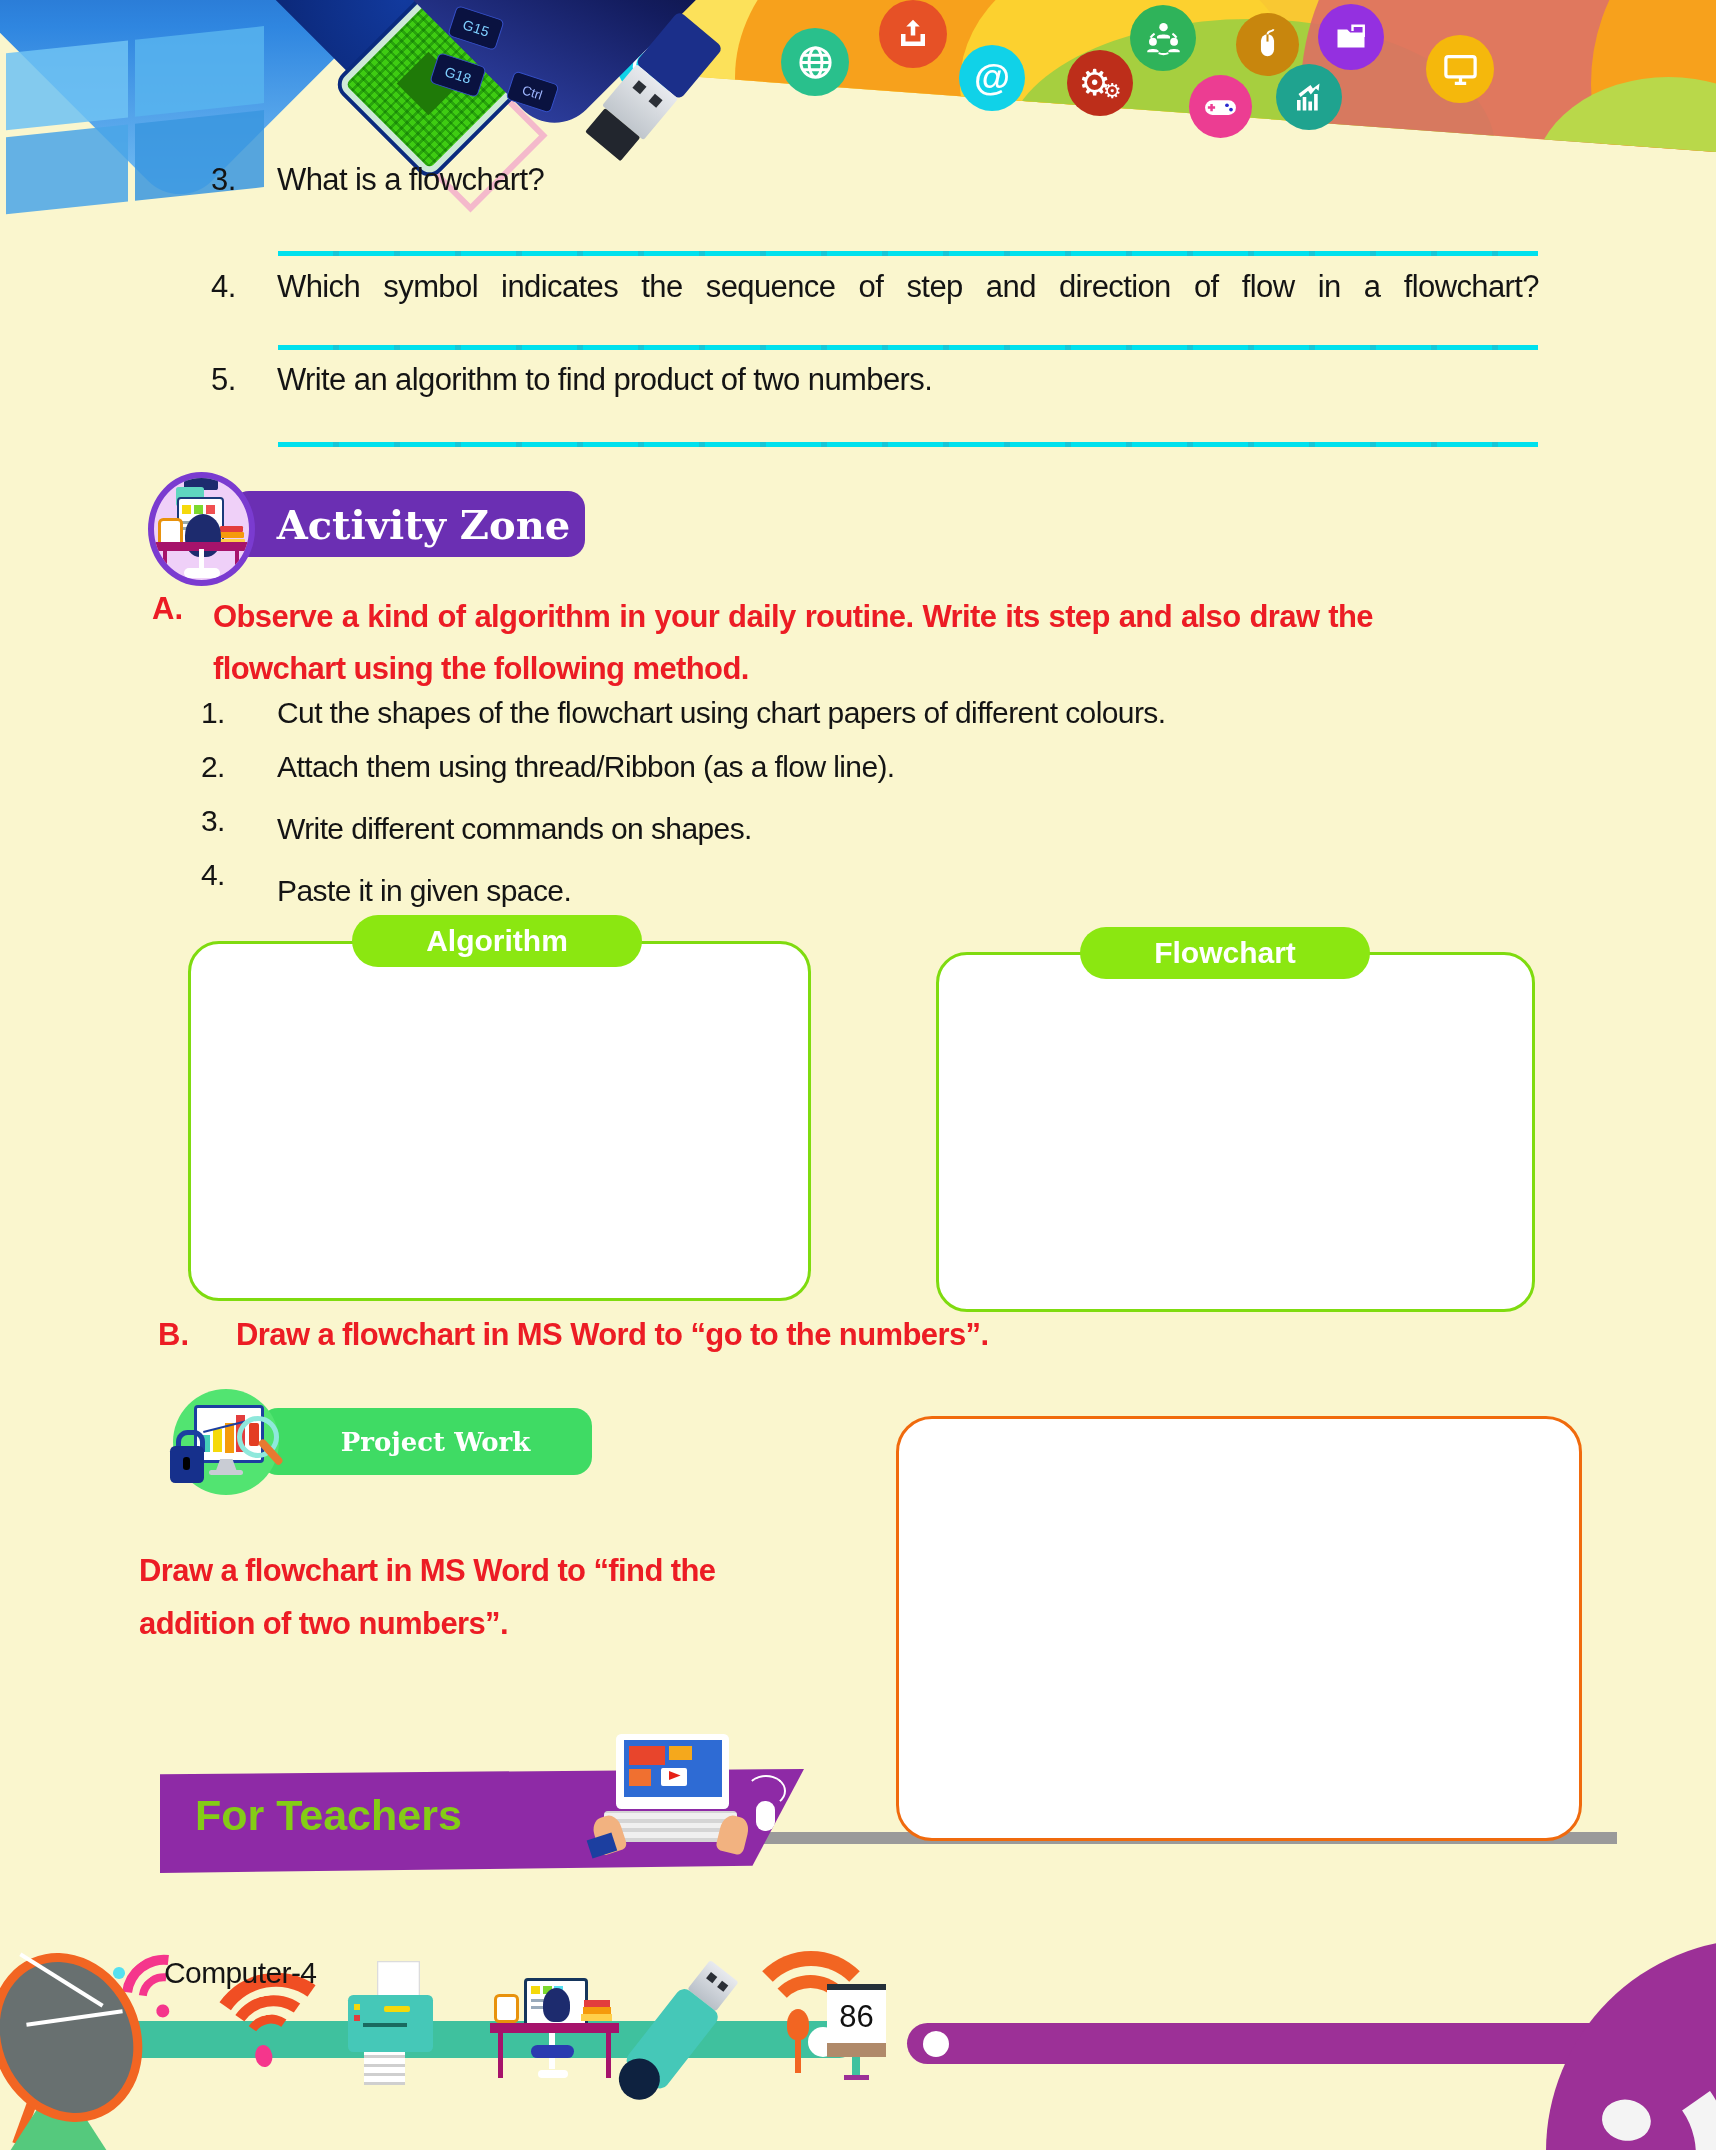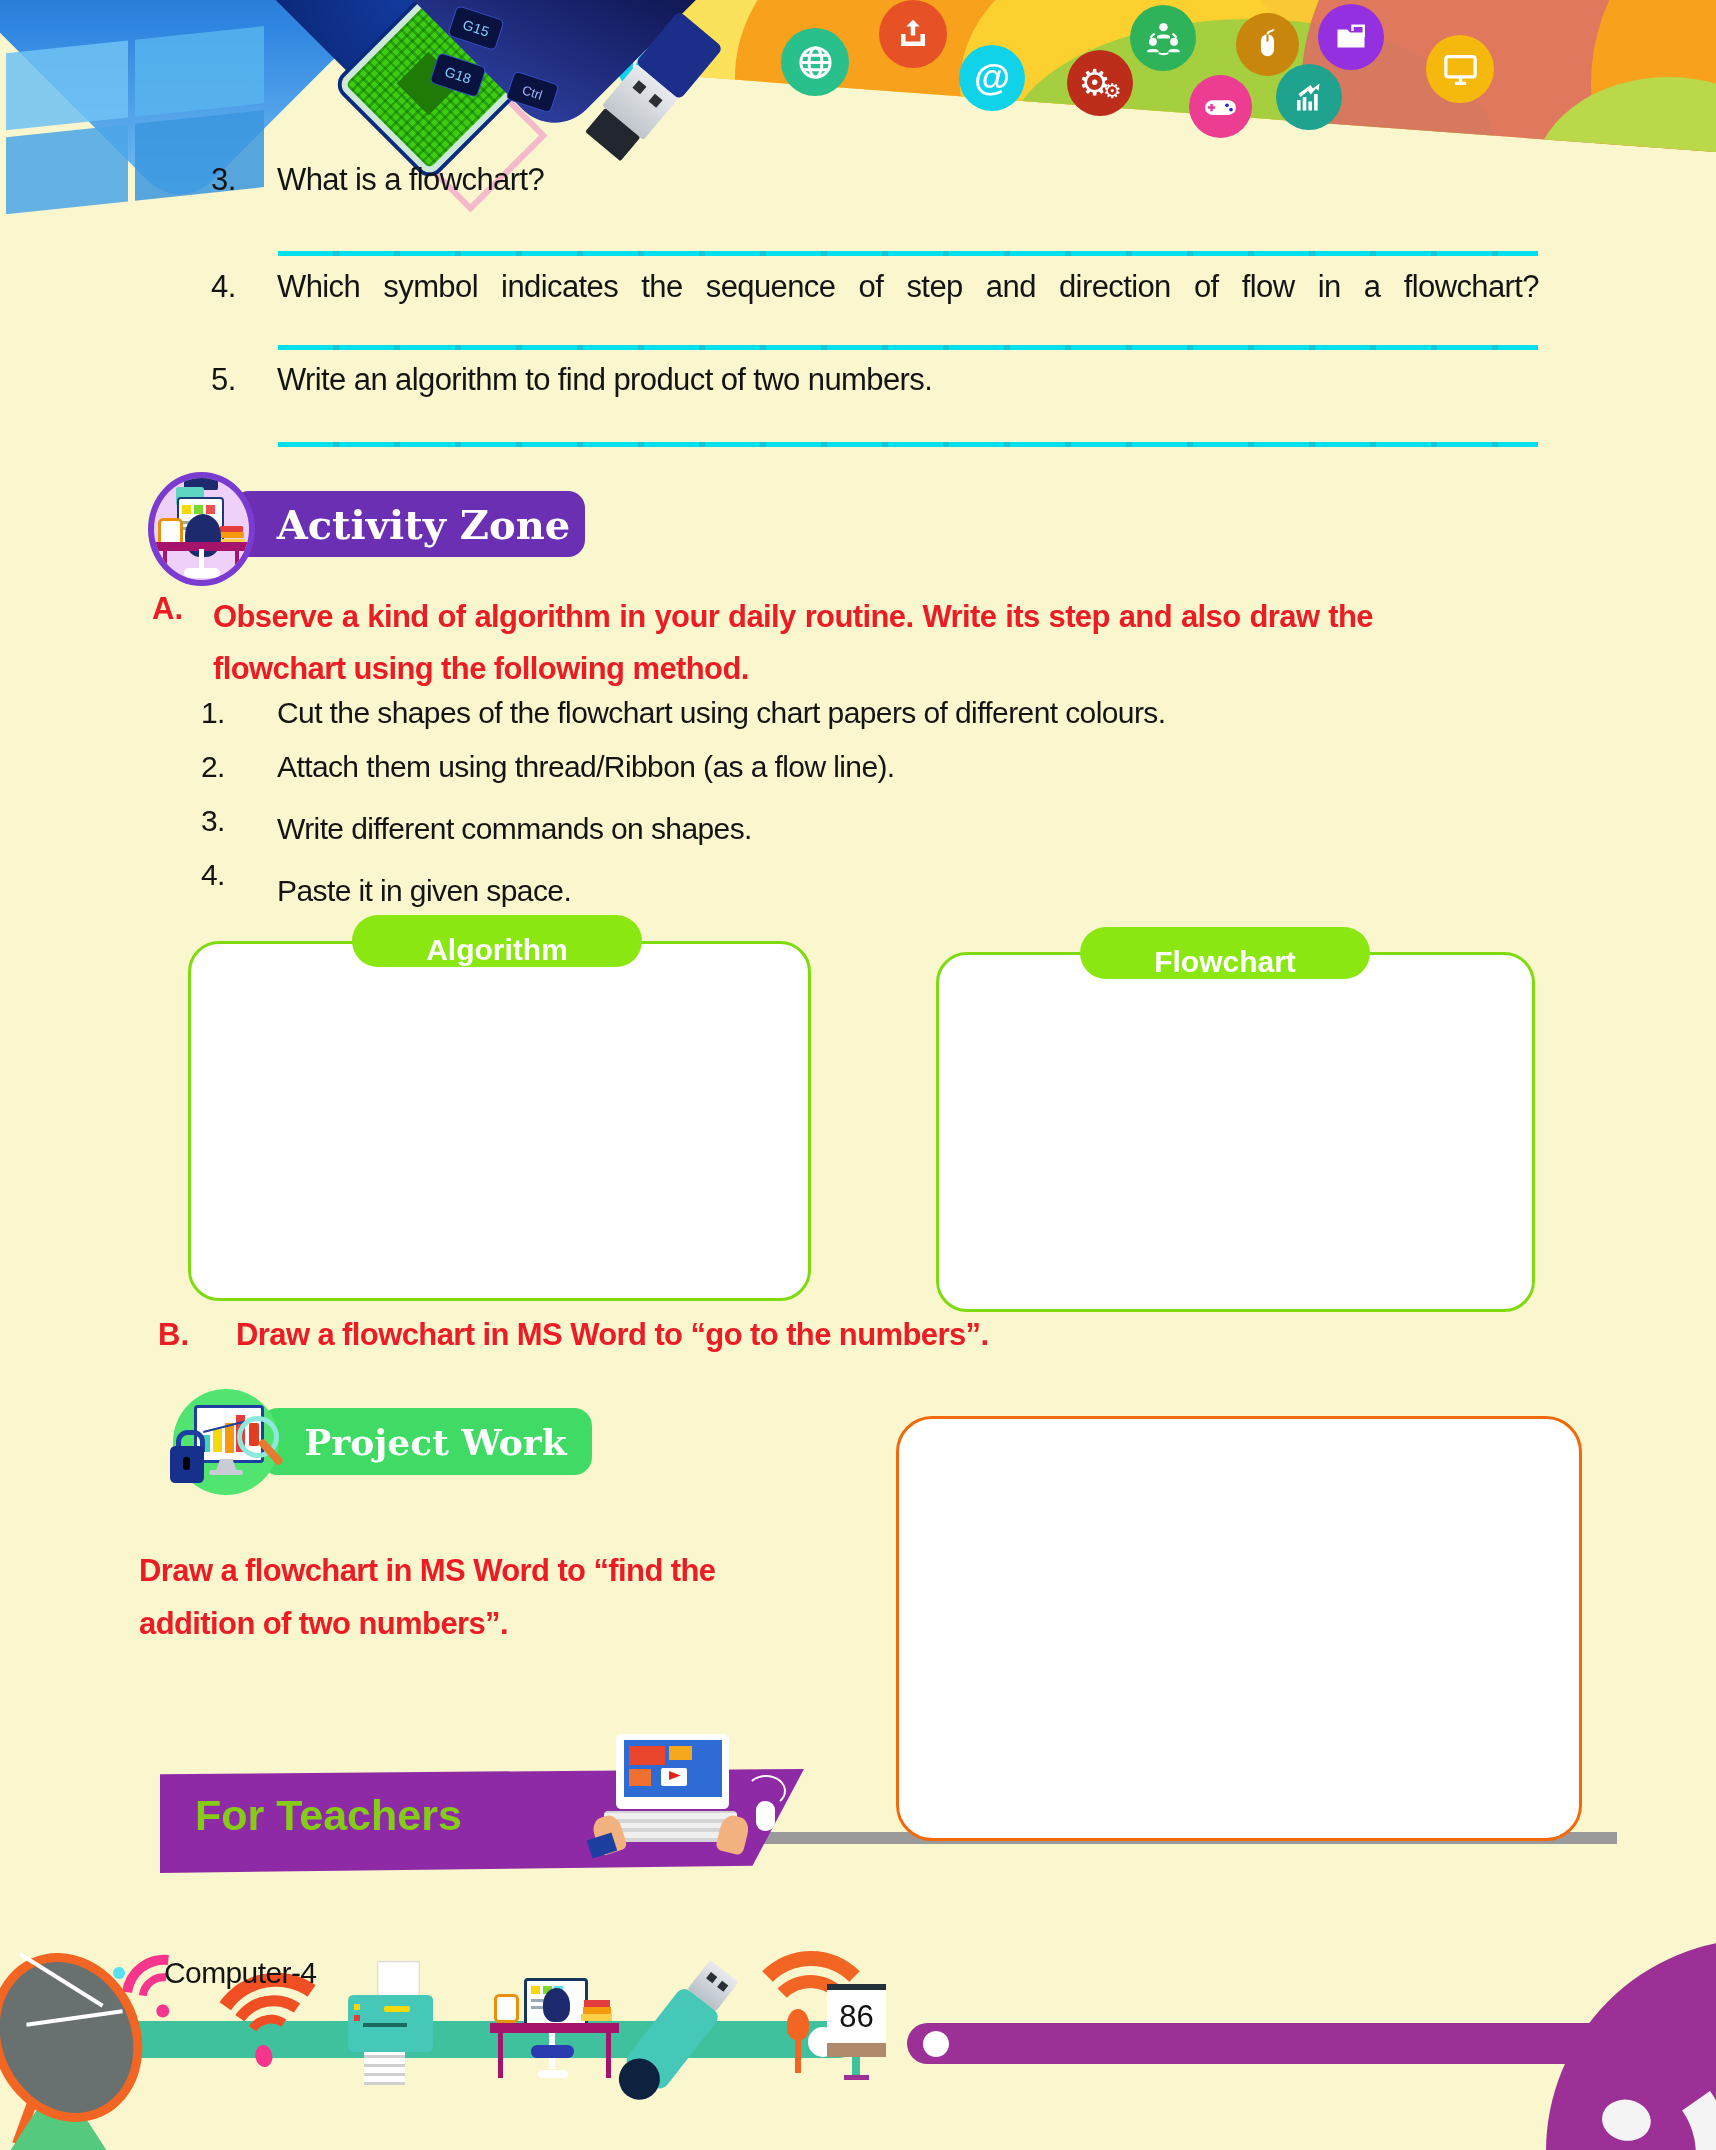--- a/index.html
+++ b/index.html
@@ -13,7 +13,7 @@
   .redbold{color:#EC1C24;font-weight:bold;}
   .step{font-size:30px;letter-spacing:-0.6px;}
   .pill{background:#8BE711;border-radius:27px;color:#fff;font-weight:bold;font-size:30px;
-        display:flex;align-items:flex-end;justify-content:center;letter-spacing:0;}
+        display:flex;align-items:center;justify-content:center;letter-spacing:0;}
   .pastebox{background:#fff;border:3.2px solid #7FDB0F;border-radius:31px;}
   .serifhead{font-family:"DejaVu Serif","Liberation Serif",serif;font-weight:bold;color:#fff;}
   .iconcircle{border-radius:50%;display:flex;align-items:center;justify-content:center;}

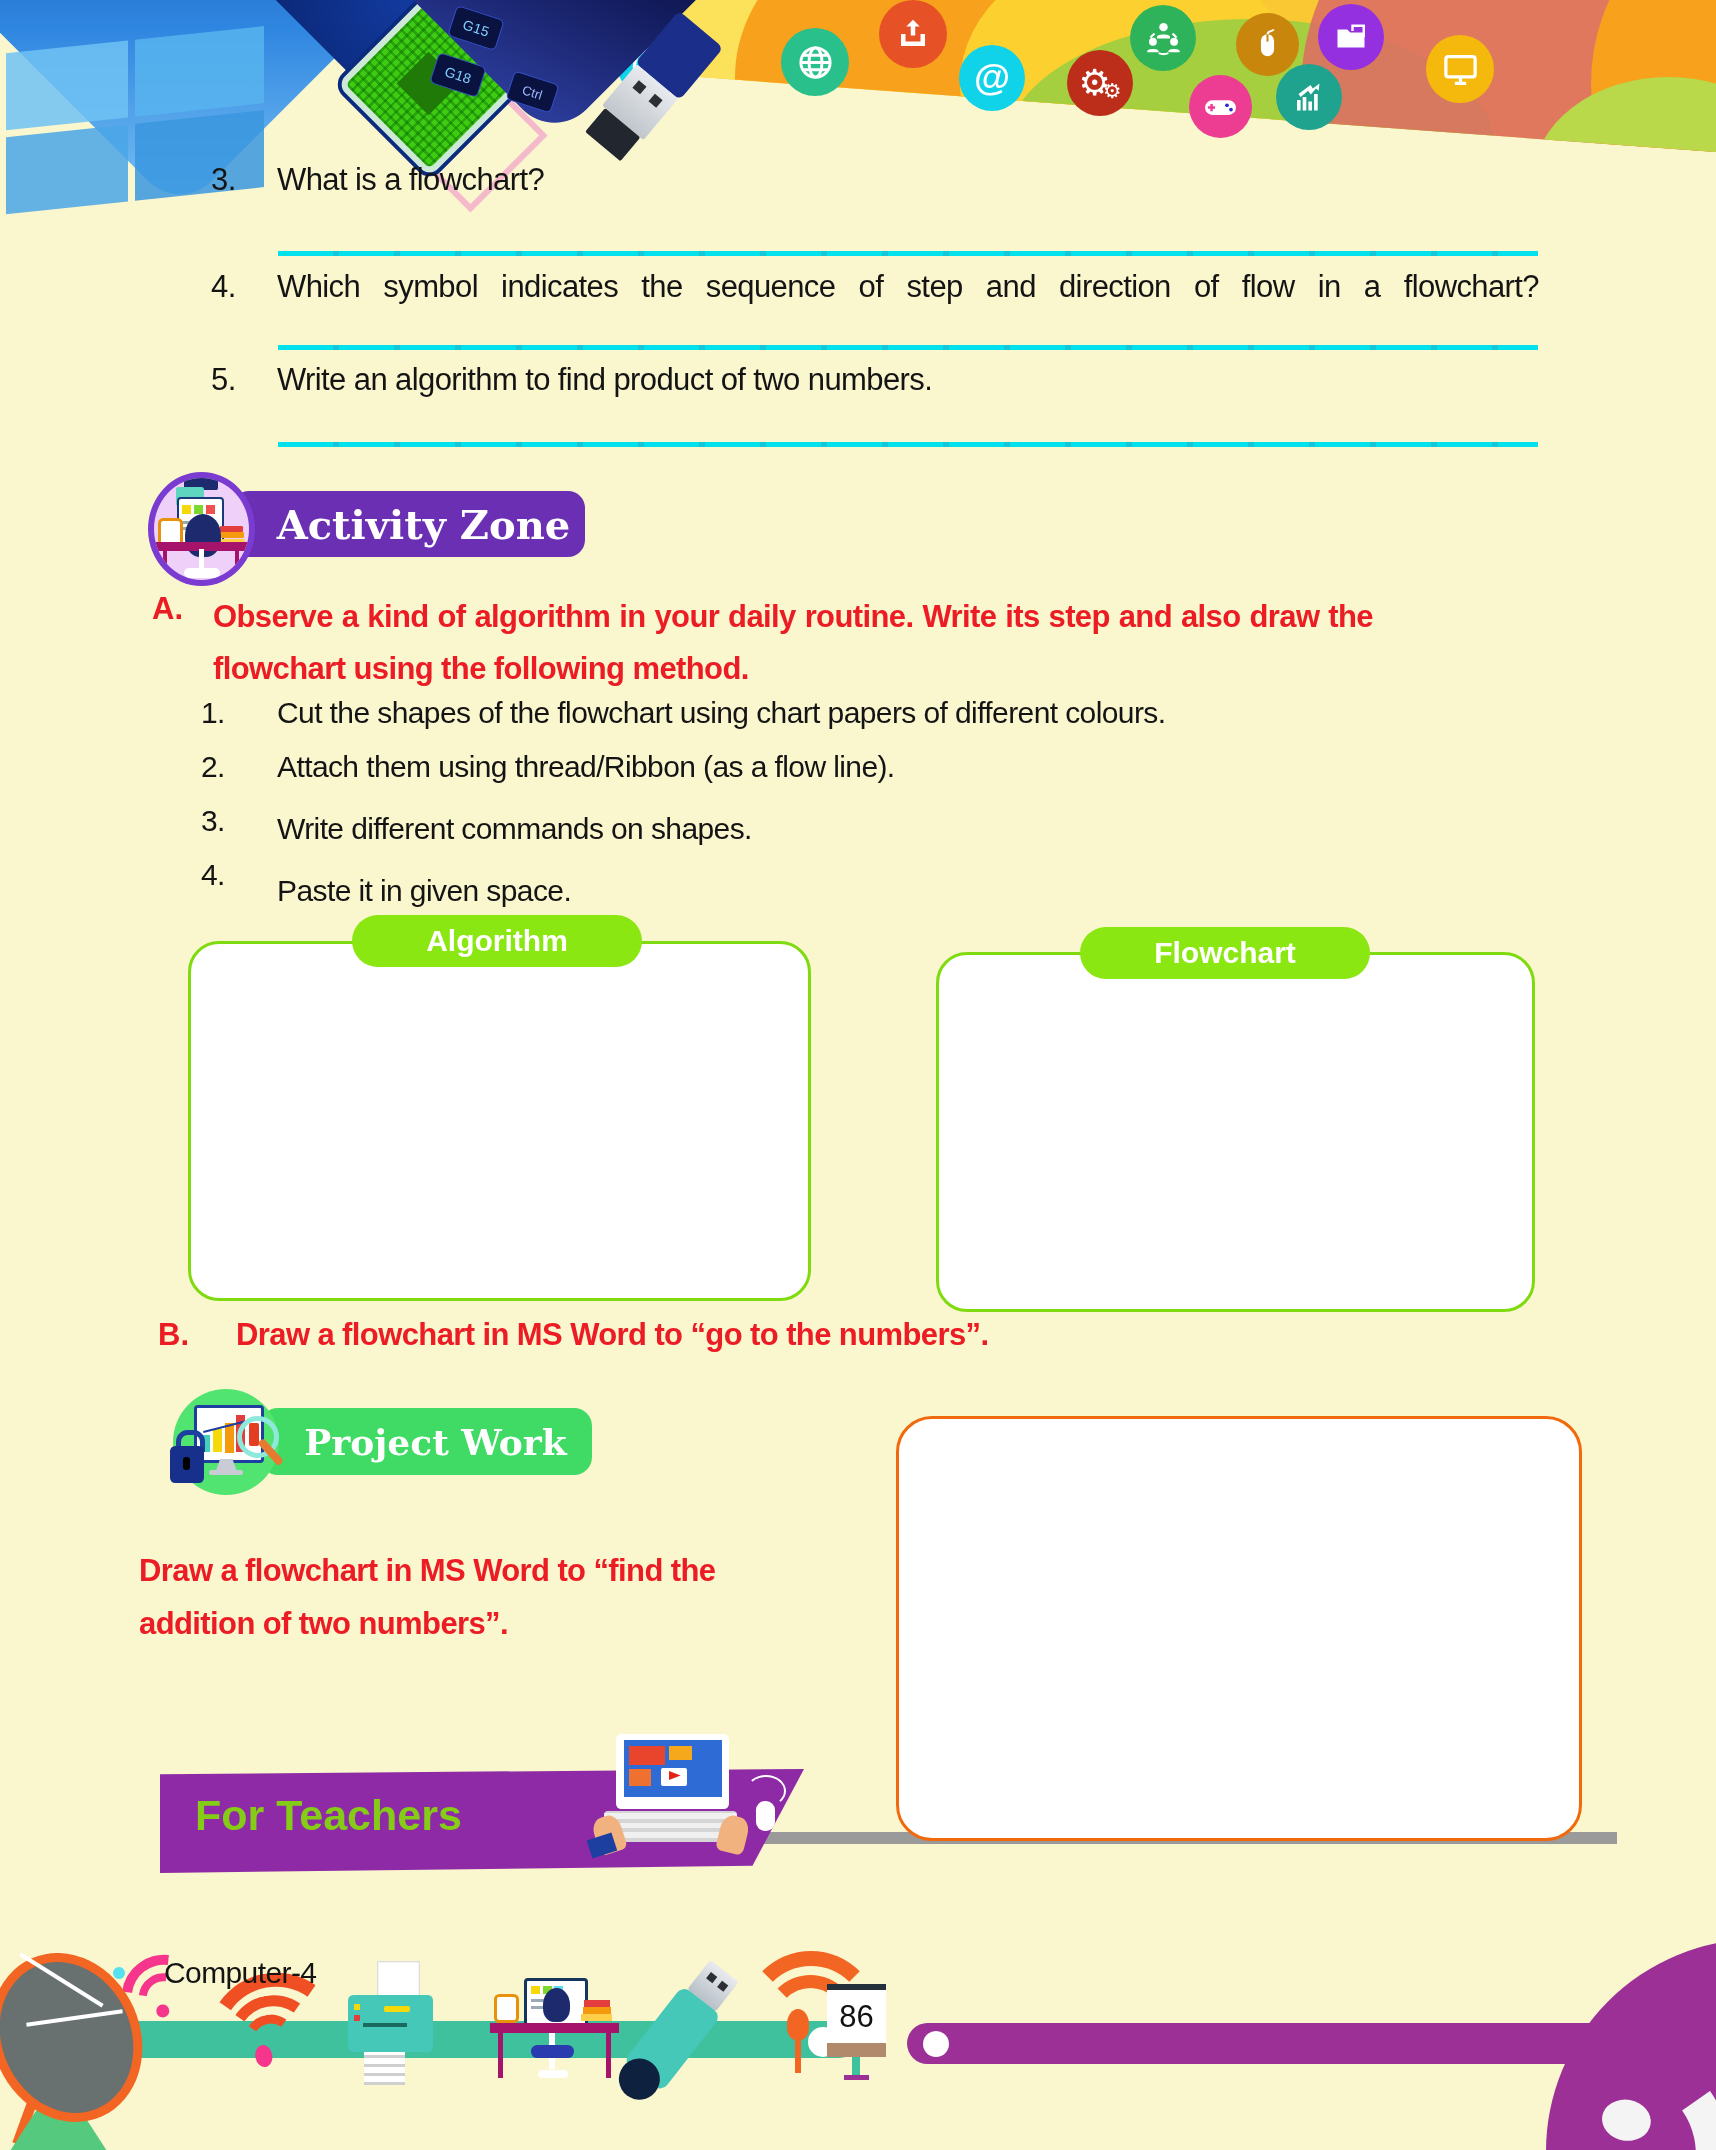--- a/index.html
+++ b/index.html
@@ -191,7 +191,7 @@
   <div class="abs redbold" style="left:236px;top:1317px;font-size:31px;letter-spacing:-0.6px;z-index:6;">Draw a flowchart  in MS Word to “go to the numbers”.</div>
 
   <div class="abs" style="left:260px;top:1408px;width:332px;height:67px;border-radius:18px;background:#3FDB64;z-index:6;display:flex;align-items:center;justify-content:center;">
-    <span class="serifhead" style="font-size:36px;margin-left:19px;">Project Work</span>
+    <span class="serifhead" style="font-size:26px;margin-left:19px;">Project Work</span>
   </div>
   <div class="abs" style="left:173px;top:1389px;width:106px;height:106px;border-radius:50%;background:#52E471;z-index:7;">
     <div class="abs" style="left:20.6px;top:15.5px;width:64px;height:52px;background:#fff;border:3.2px solid #1C3FA0;border-radius:3.9px;"></div>

